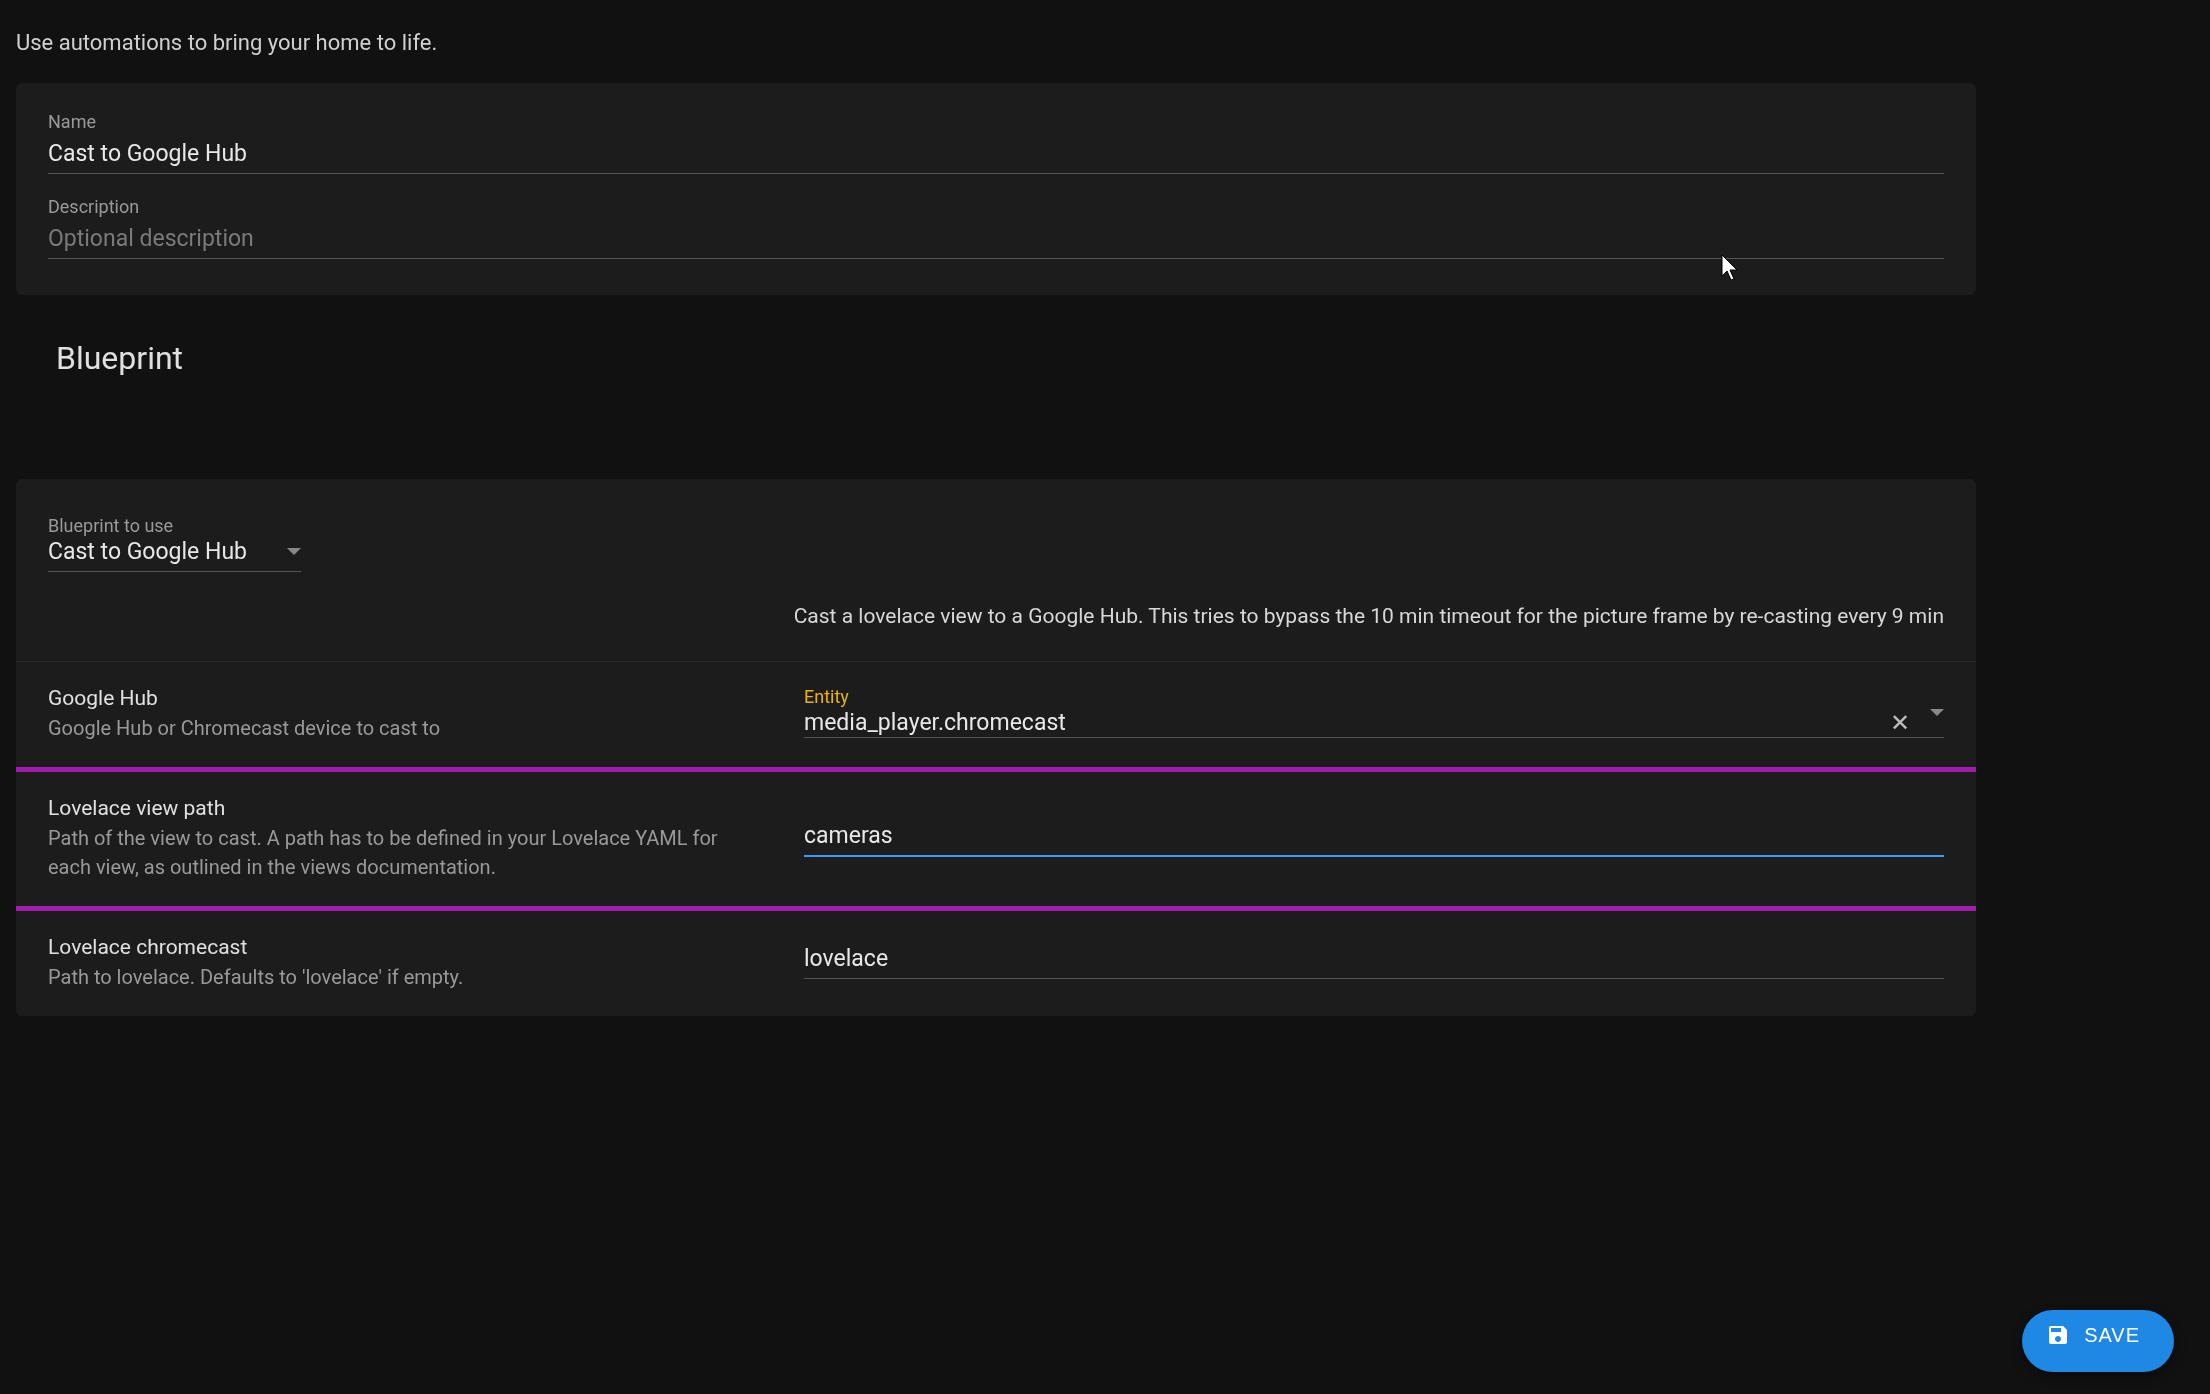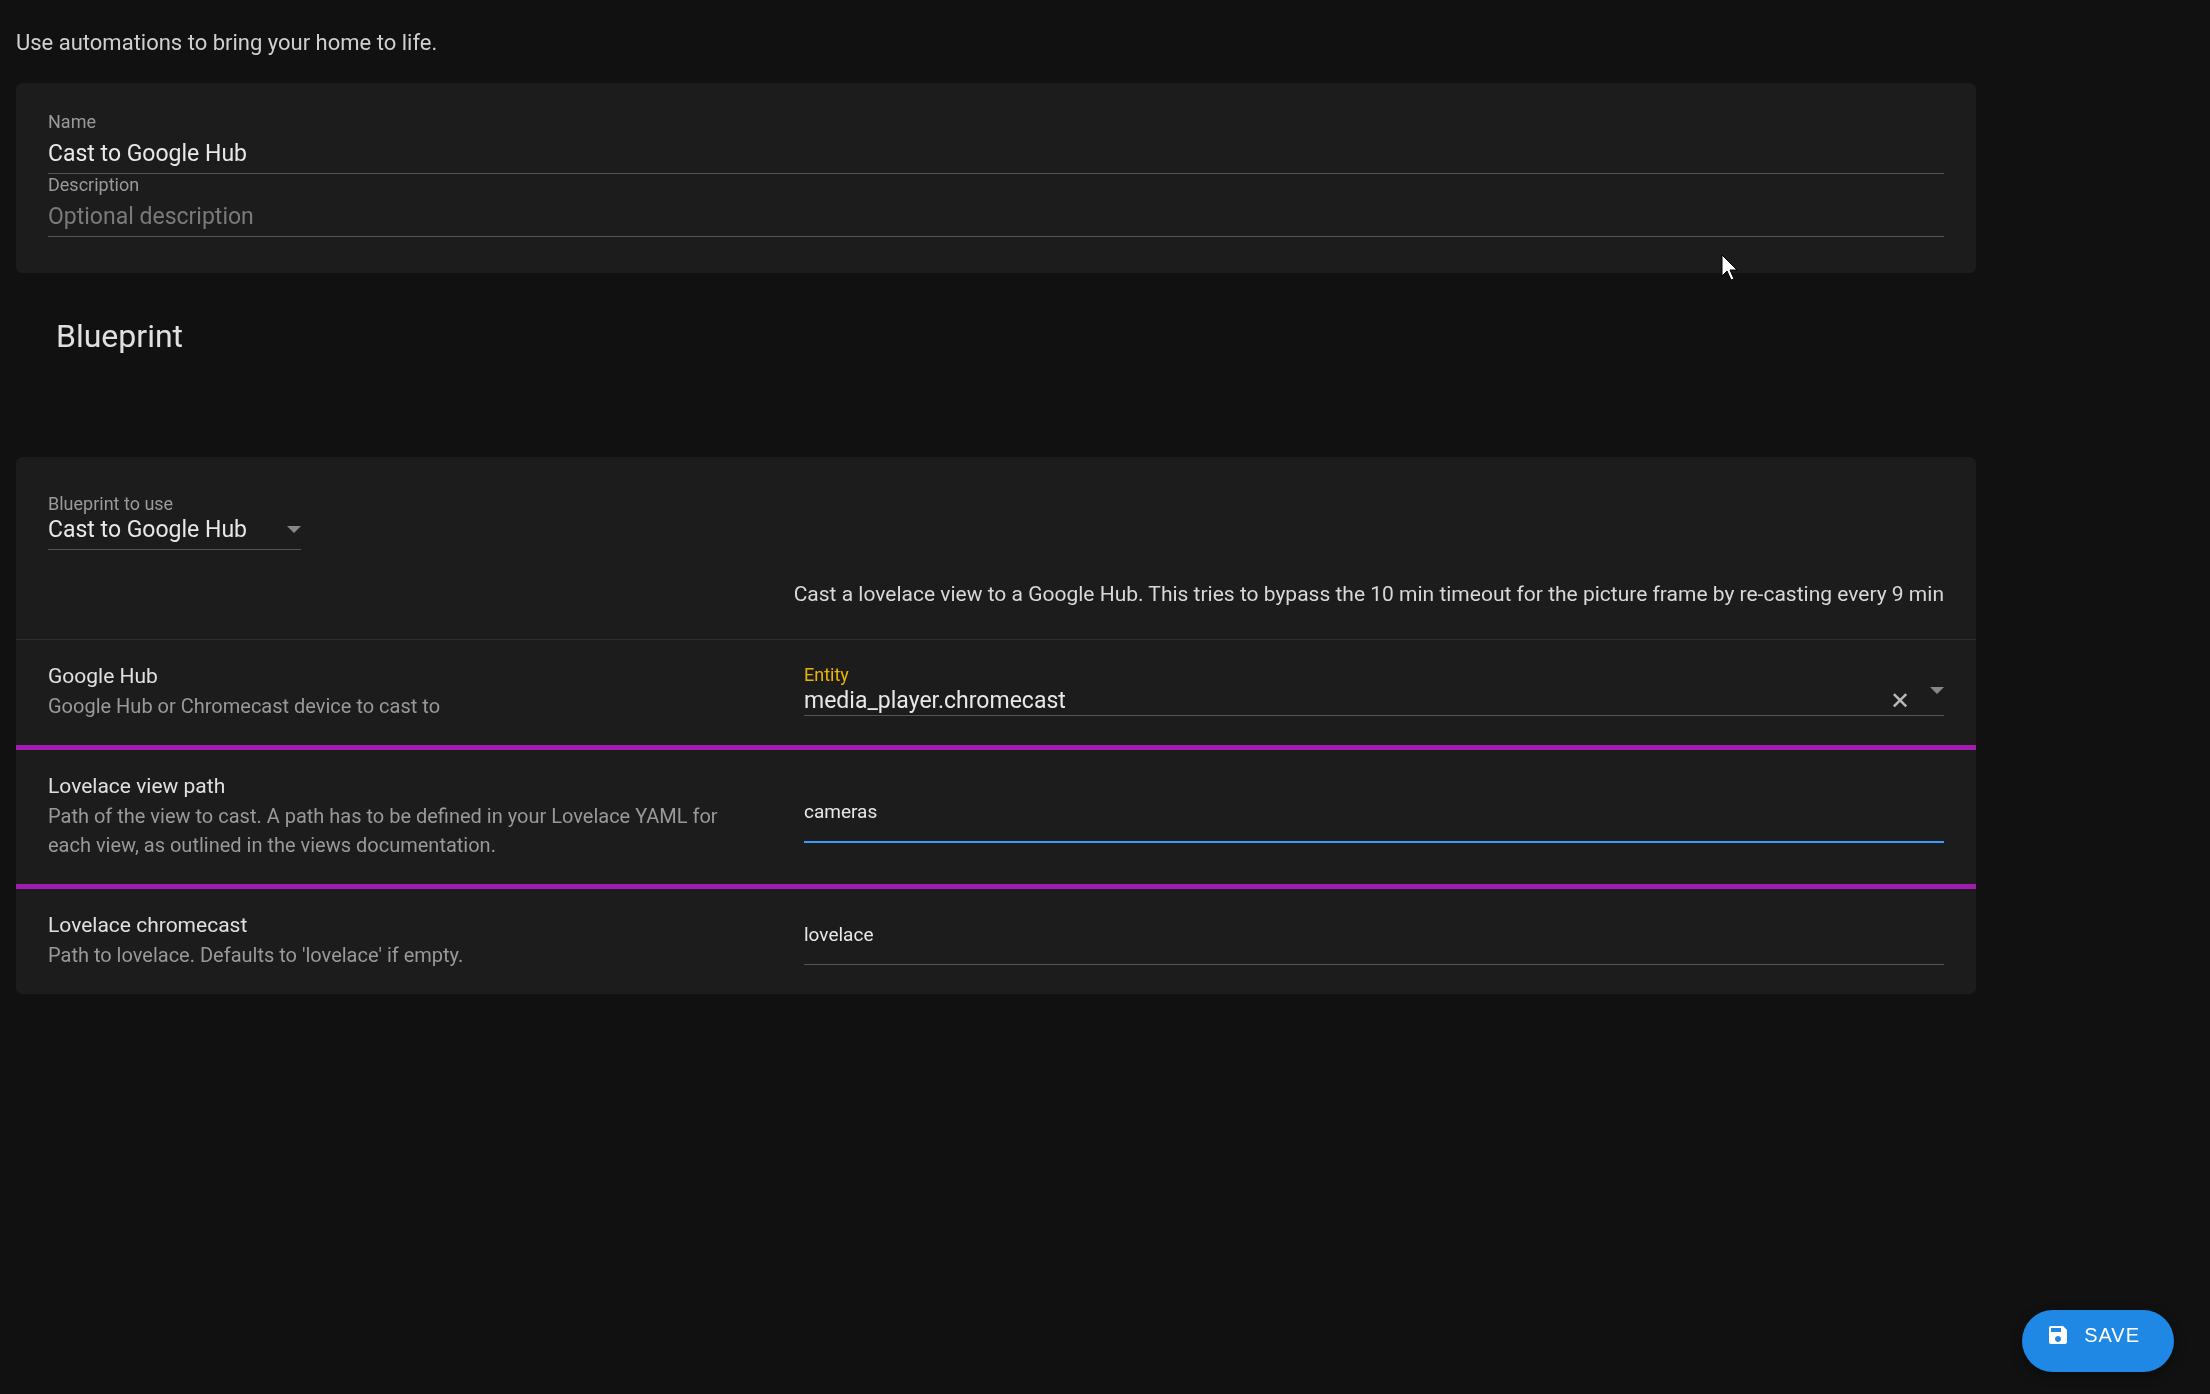--- a/index.html
+++ b/index.html
@@ -30,6 +30,7 @@
       width: 1960px;
     }
     .field {
+      margin-bottom: 22px;
     }
     .field-label {
       color: #9a9a9a;

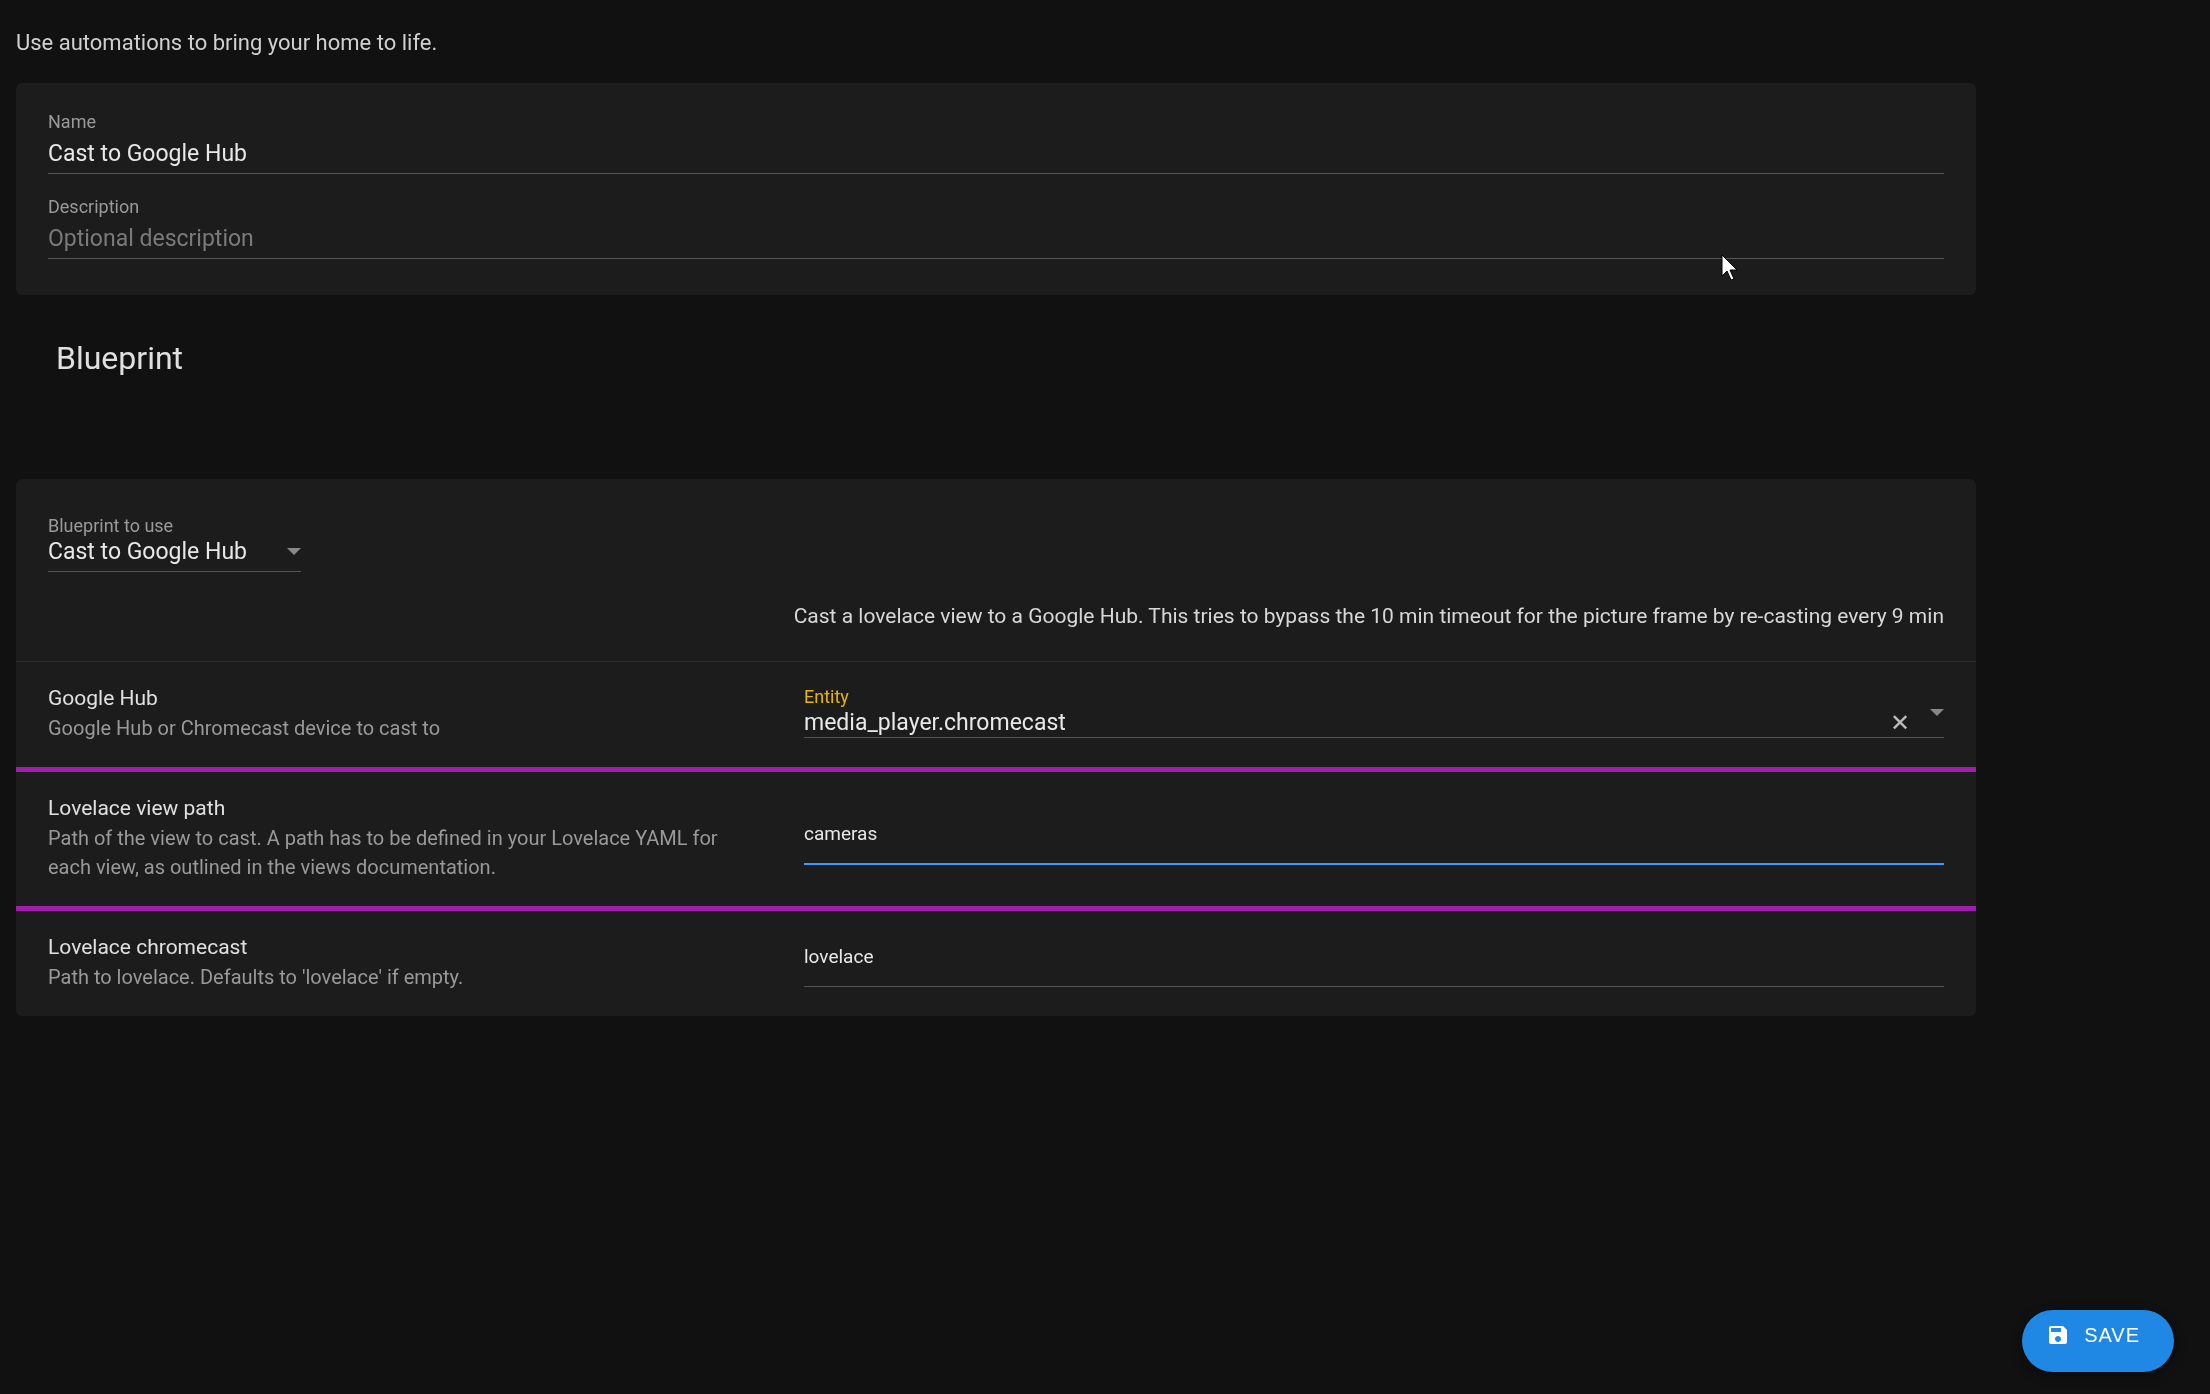--- a/index.html
+++ b/index.html
@@ -169,10 +169,10 @@
       border: none;
       border-bottom: 1px solid #555;
       color: #e8e8e8;
-      font-size: 19px;
+      font-size: 23px;
       width: 100%;
       outline: none;
-      padding-bottom: 18px;
+      padding-bottom: 6px;
       font-family: inherit;
     }
     .plain-right-input.focused {

